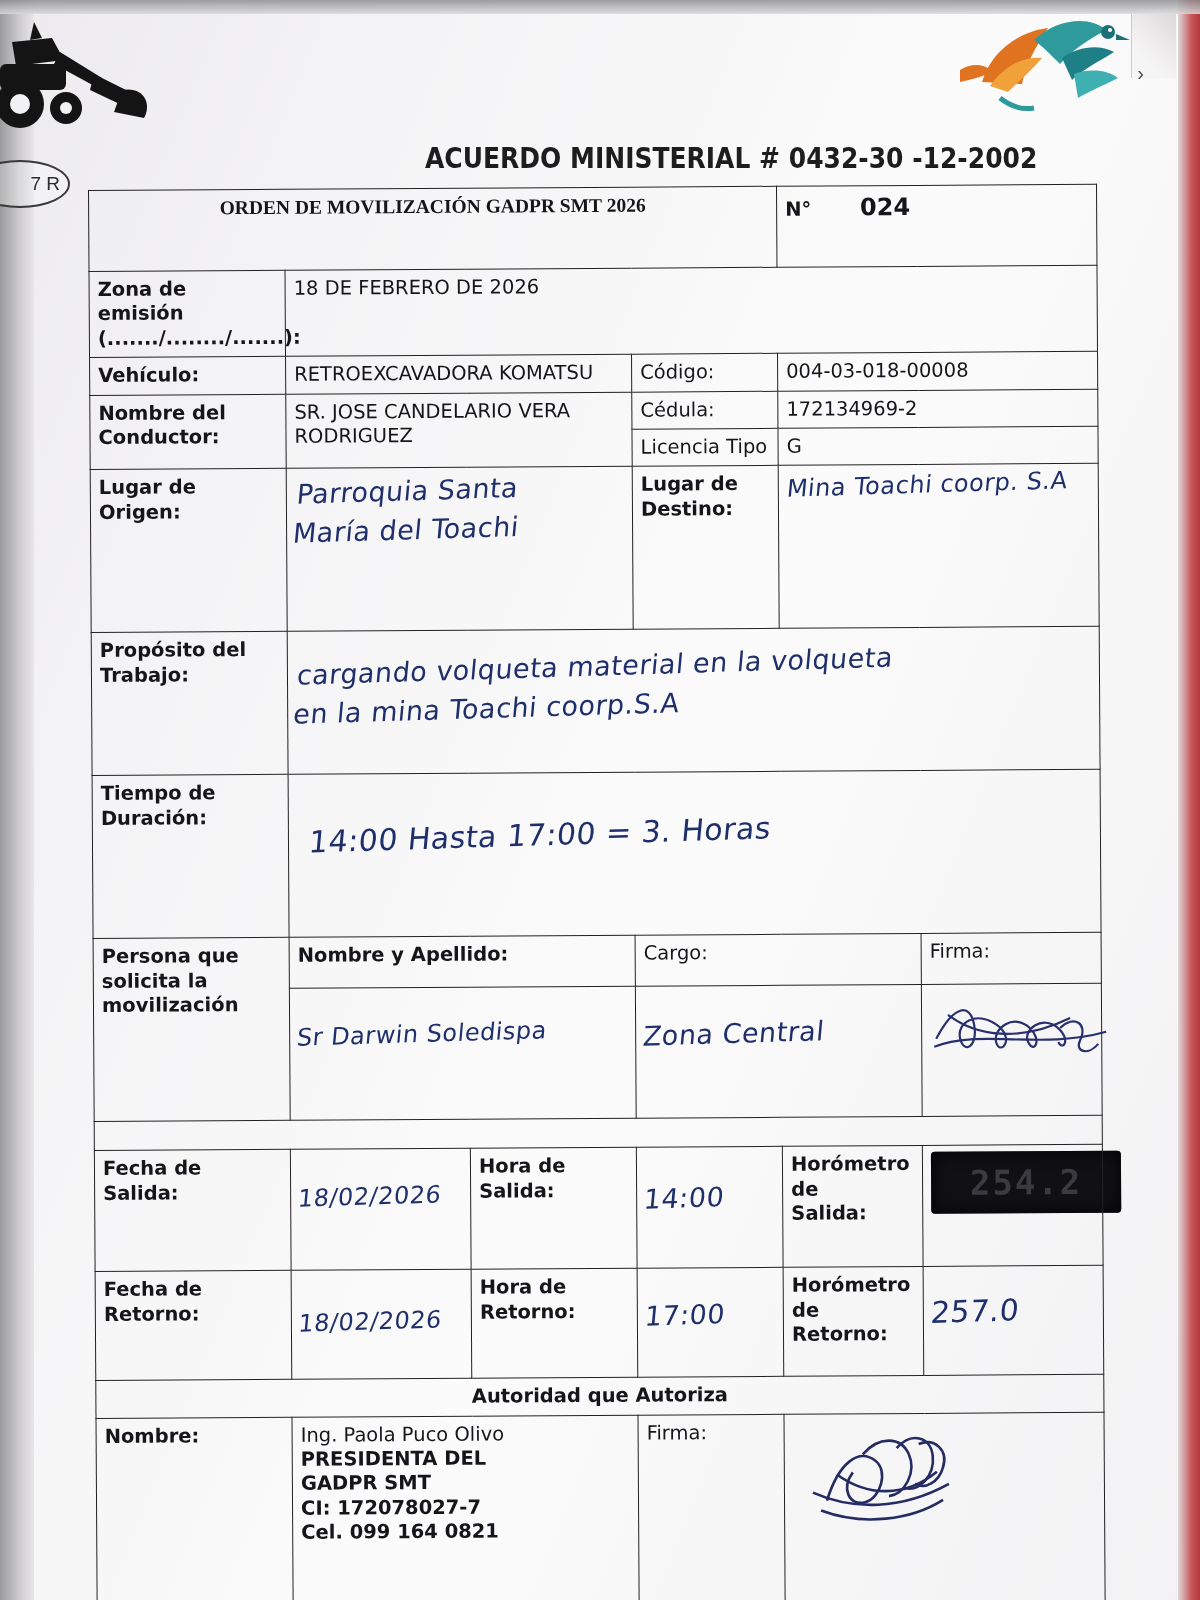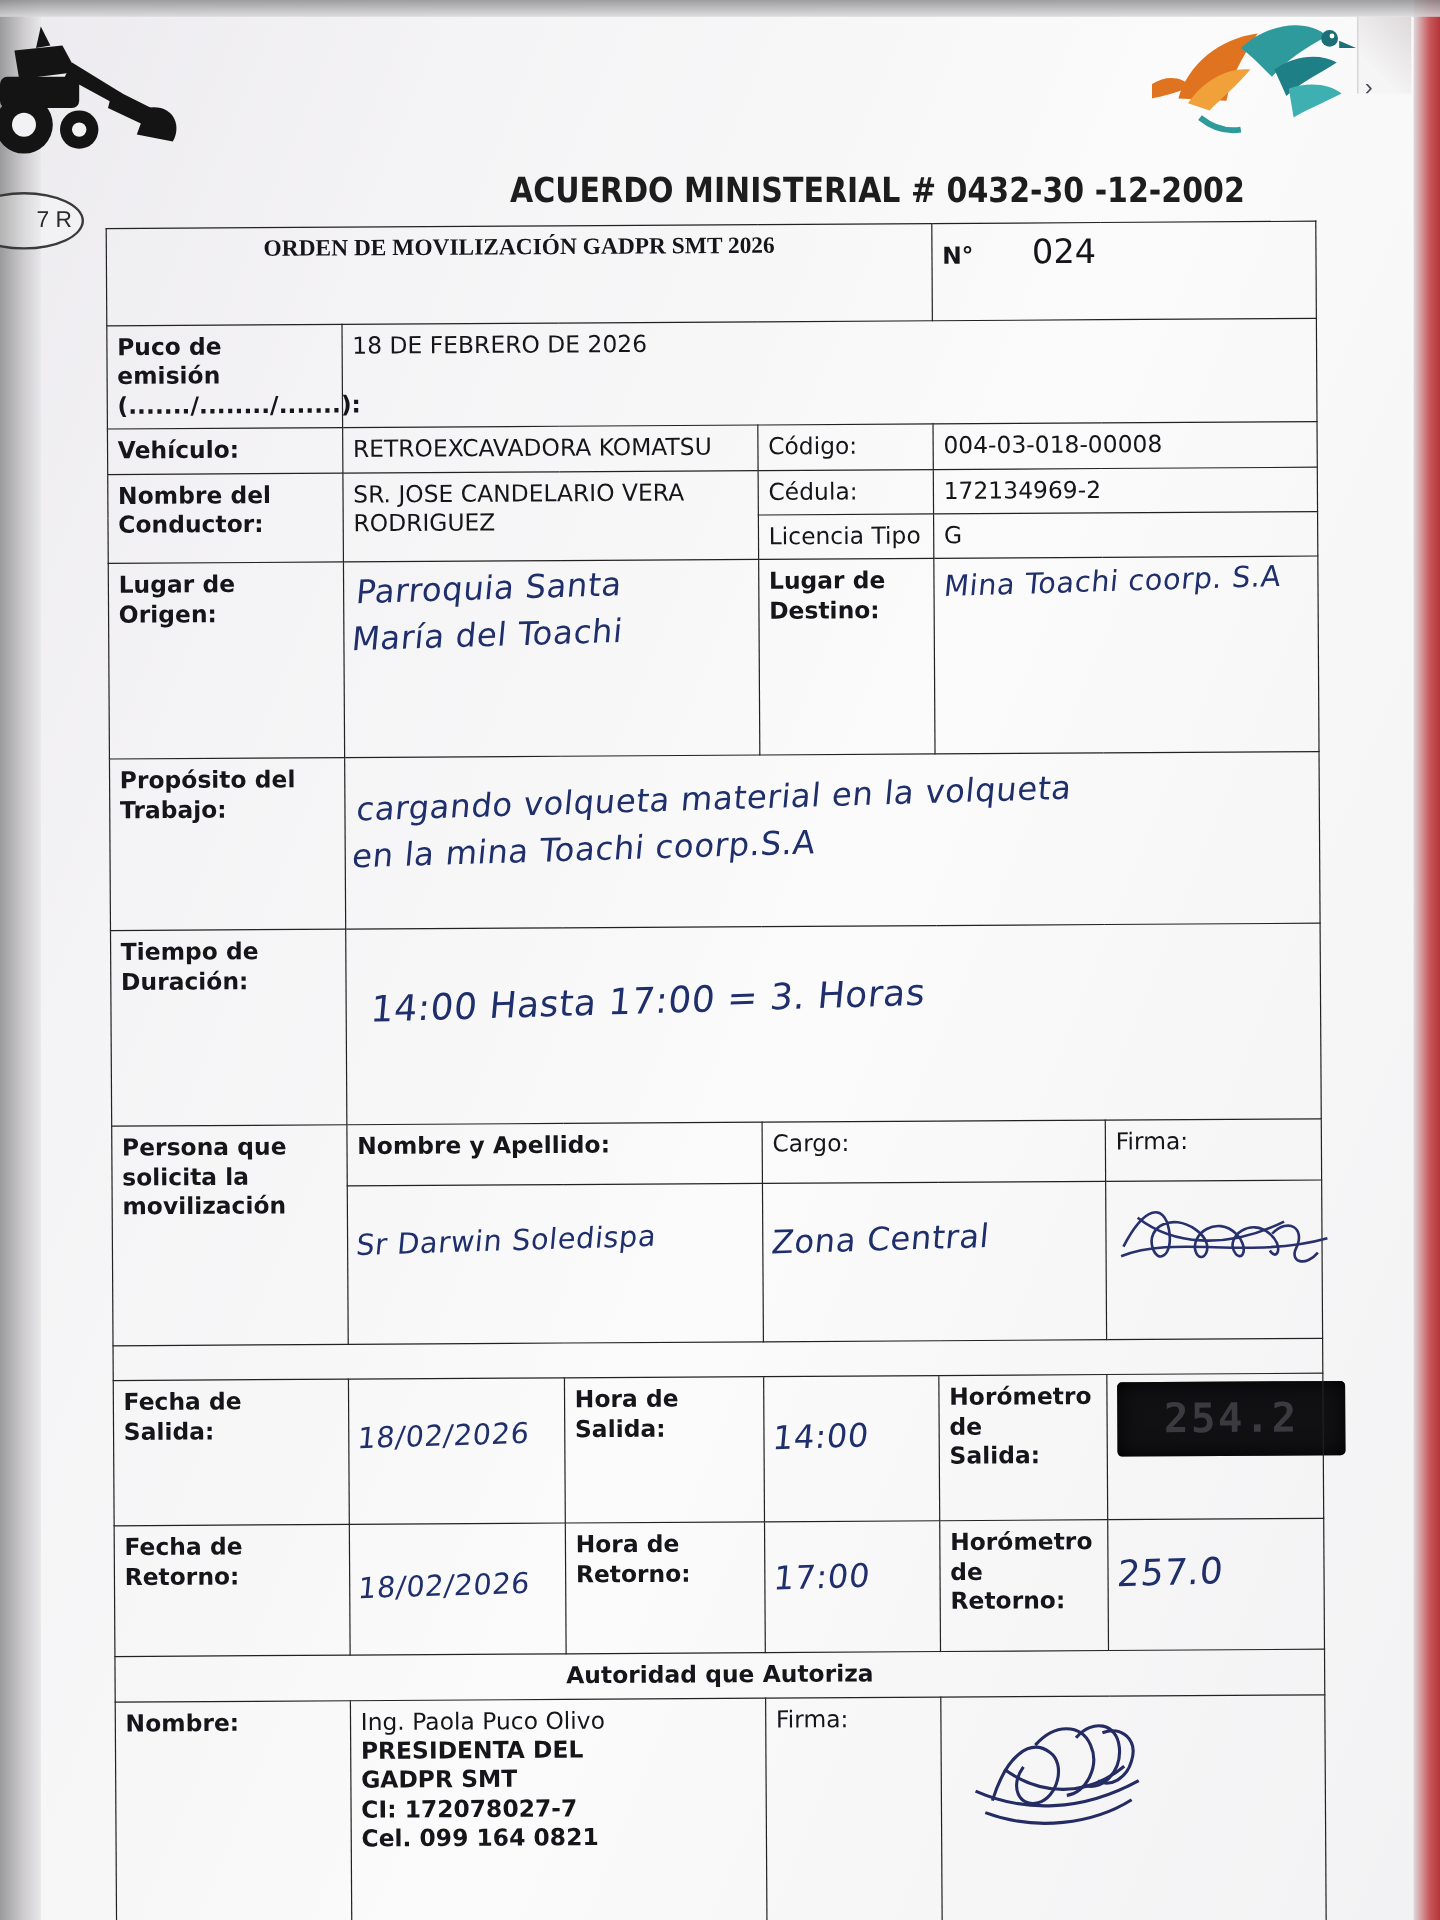--- a/index.html
+++ b/index.html
@@ -113,7 +113,7 @@
     padding-top:14px;
   }
   .num-cell { font-family:"DejaVu Sans", sans-serif; font-size:21px; font-weight:bold; }
-  .num-val { font-weight:normal; font-size:28px; padding-left:42px; }
+  .num-val { font-weight:bold; font-size:24px; padding-left:42px; }
 
   
   .hw {

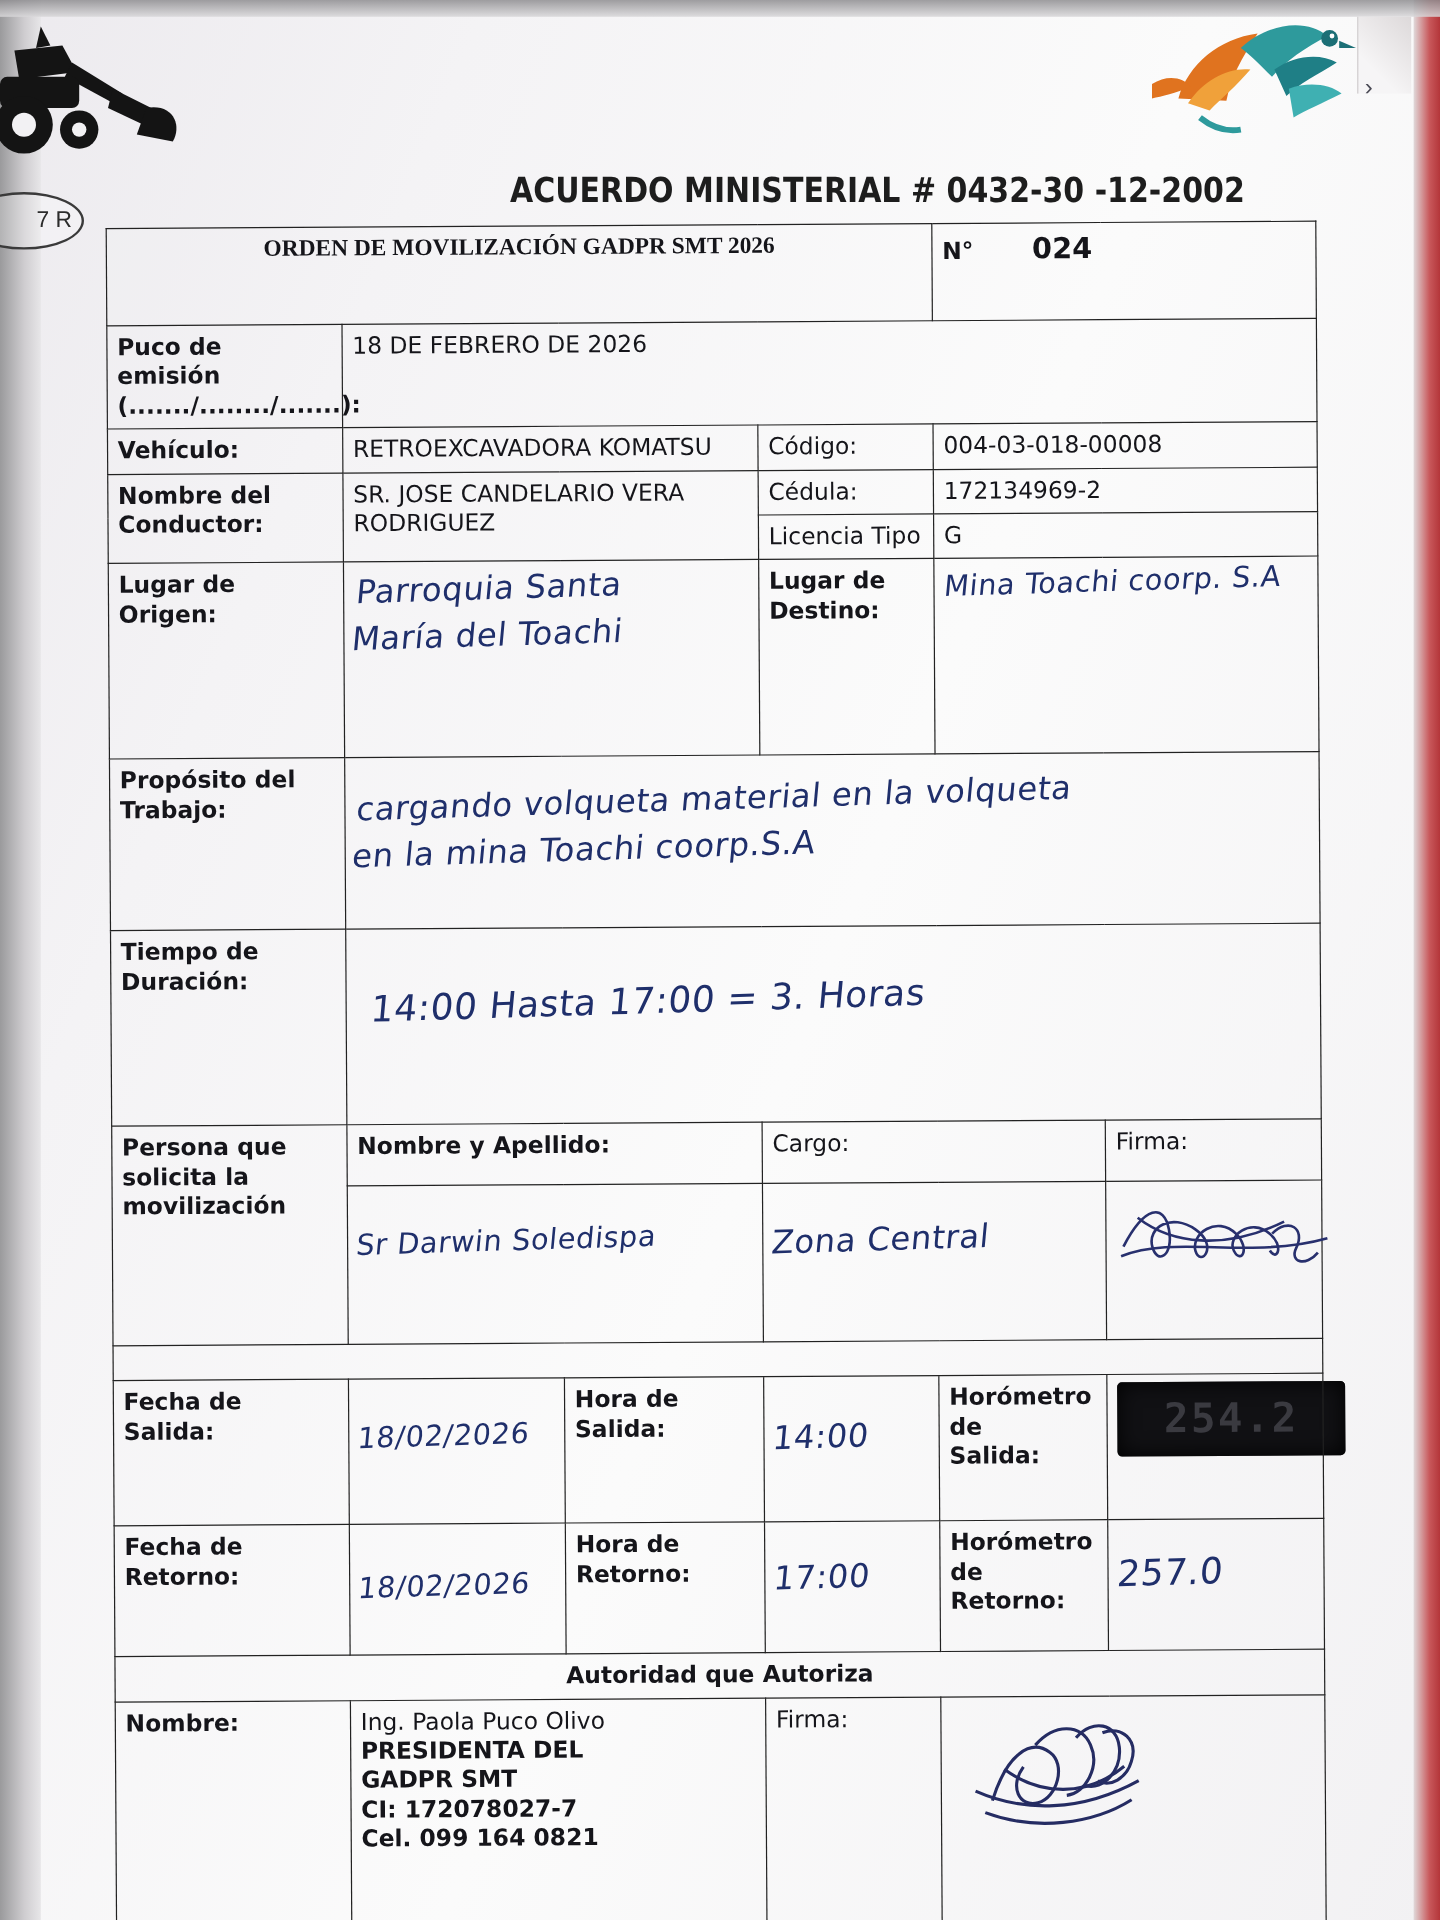--- a/index.html
+++ b/index.html
@@ -228,7 +228,7 @@
 
     <tr>
       <td class="lbl">
-        <div>Puco de emisión</div>
+        <div>Zona de emisión</div>
         <div>(......./......../.......):</div>
       </td>
       <td colspan="5" class="val mid">18 DE FEBRERO DE 2026</td>

